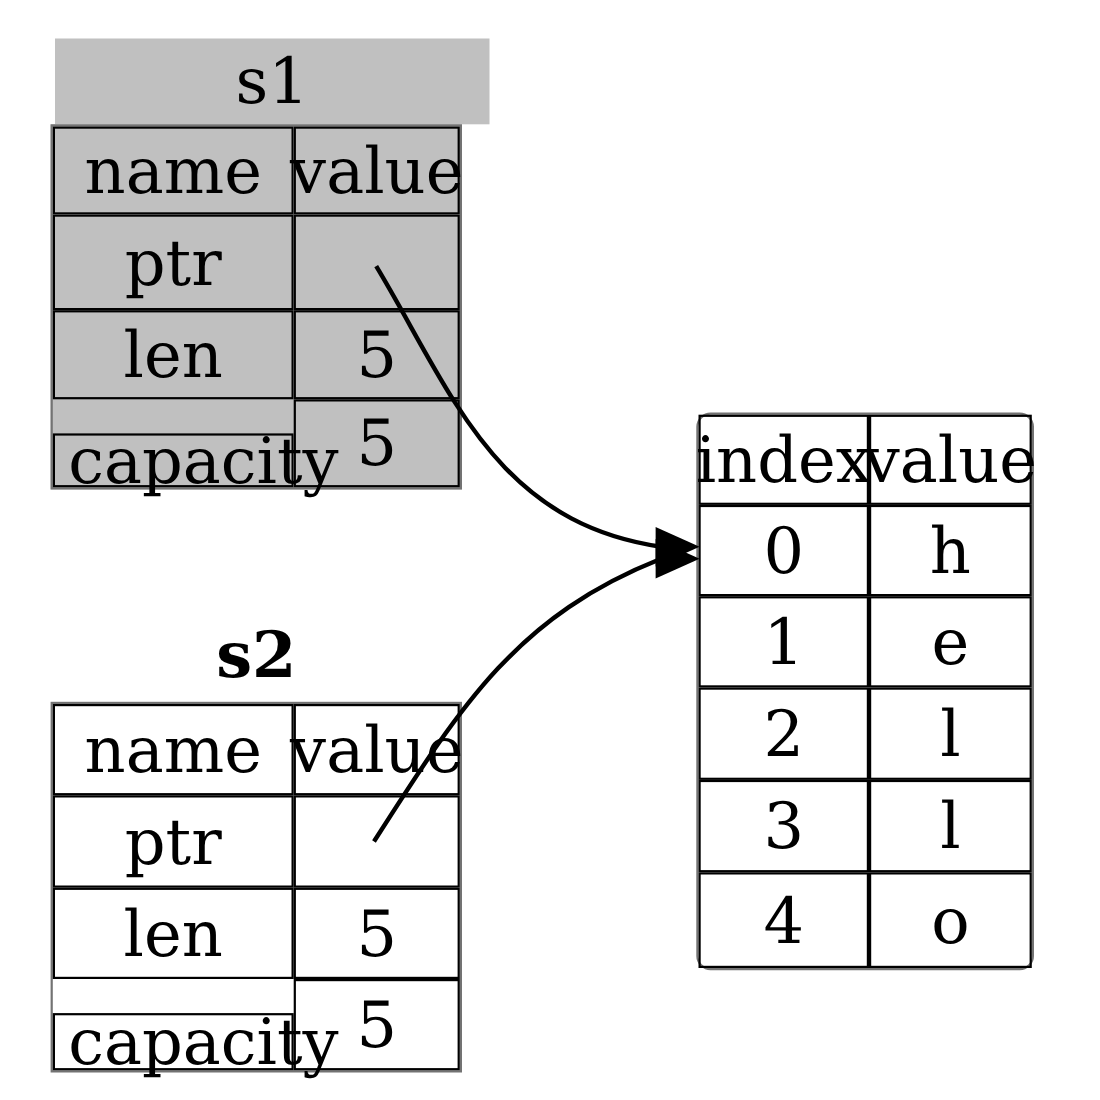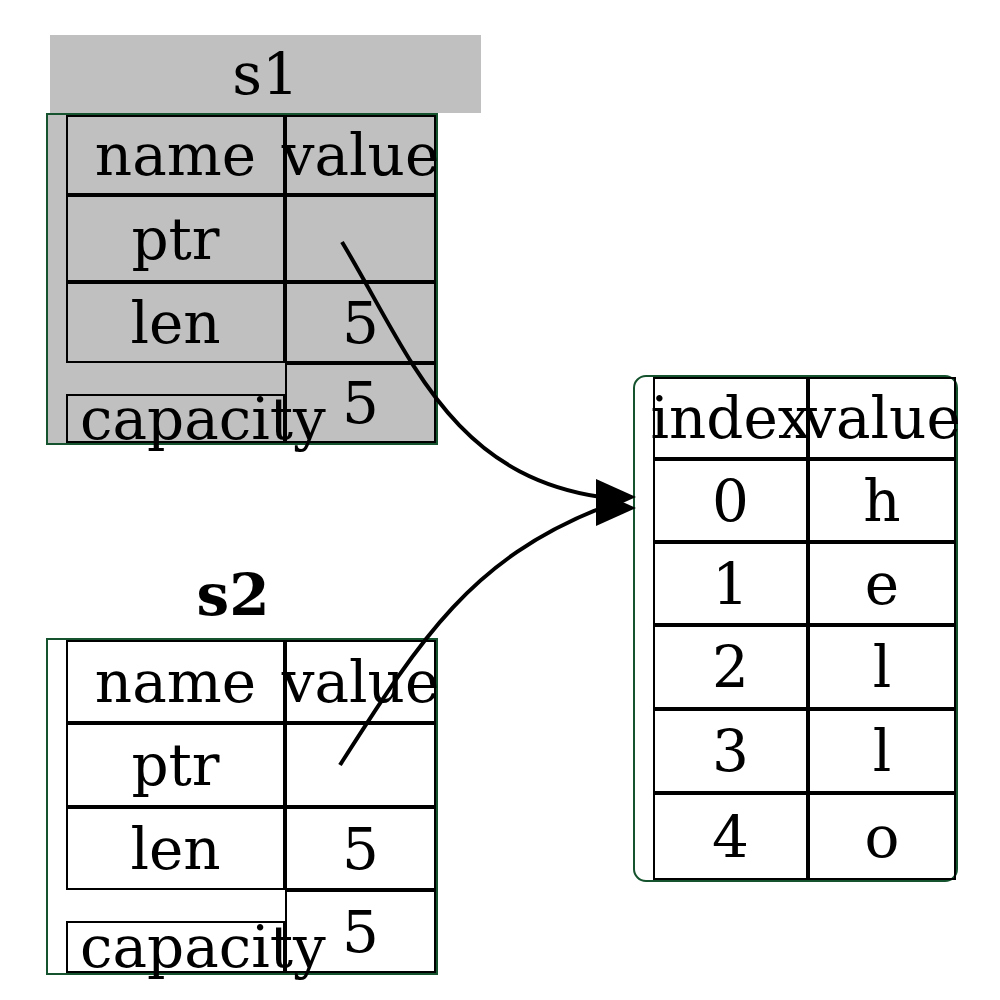--- a/index.html
+++ b/index.html
@@ -75,7 +75,7 @@
 
 <div id="canvas">
 
-  <div class="title gray-band" style="left:50px; top:35px; width:431px; height:78px;">s1</div>
+  <div class="title gray-band" style="left:50px; top:35px; width:395px; height:78px;">s1</div>
 
   <div class="tbl gray" style="left:46px; top:113px; grid-template-columns:219px 151px; grid-template-rows:80px 87px 81px 80px;">
     <div class="cell">

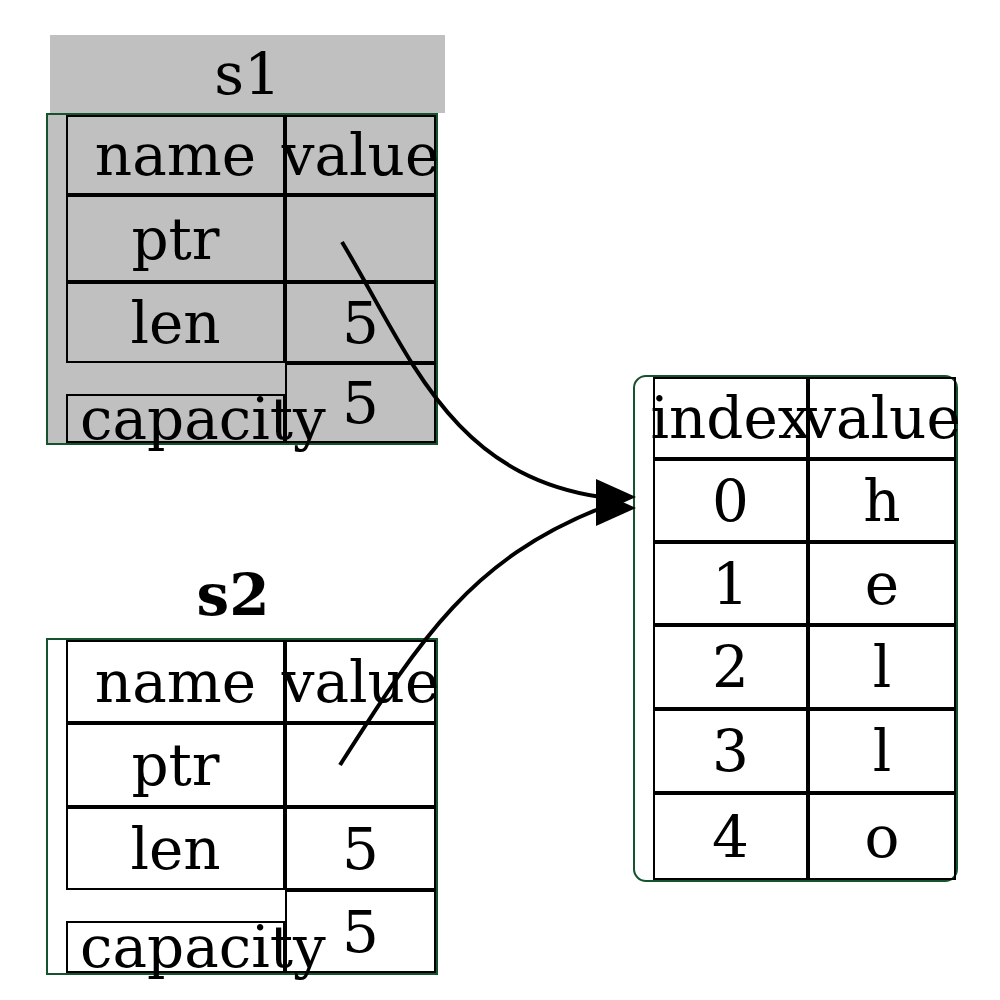--- a/index.html
+++ b/index.html
@@ -28,9 +28,8 @@
   .tbl {
     position: absolute;
     display: grid;
-    border: 2px solid #14532d;
+    border: 2px solid #737373;
     background: #ffffff;
-    padding-left: 18px;
   }
   .tbl .cell {
     border: 2px solid #000000;

